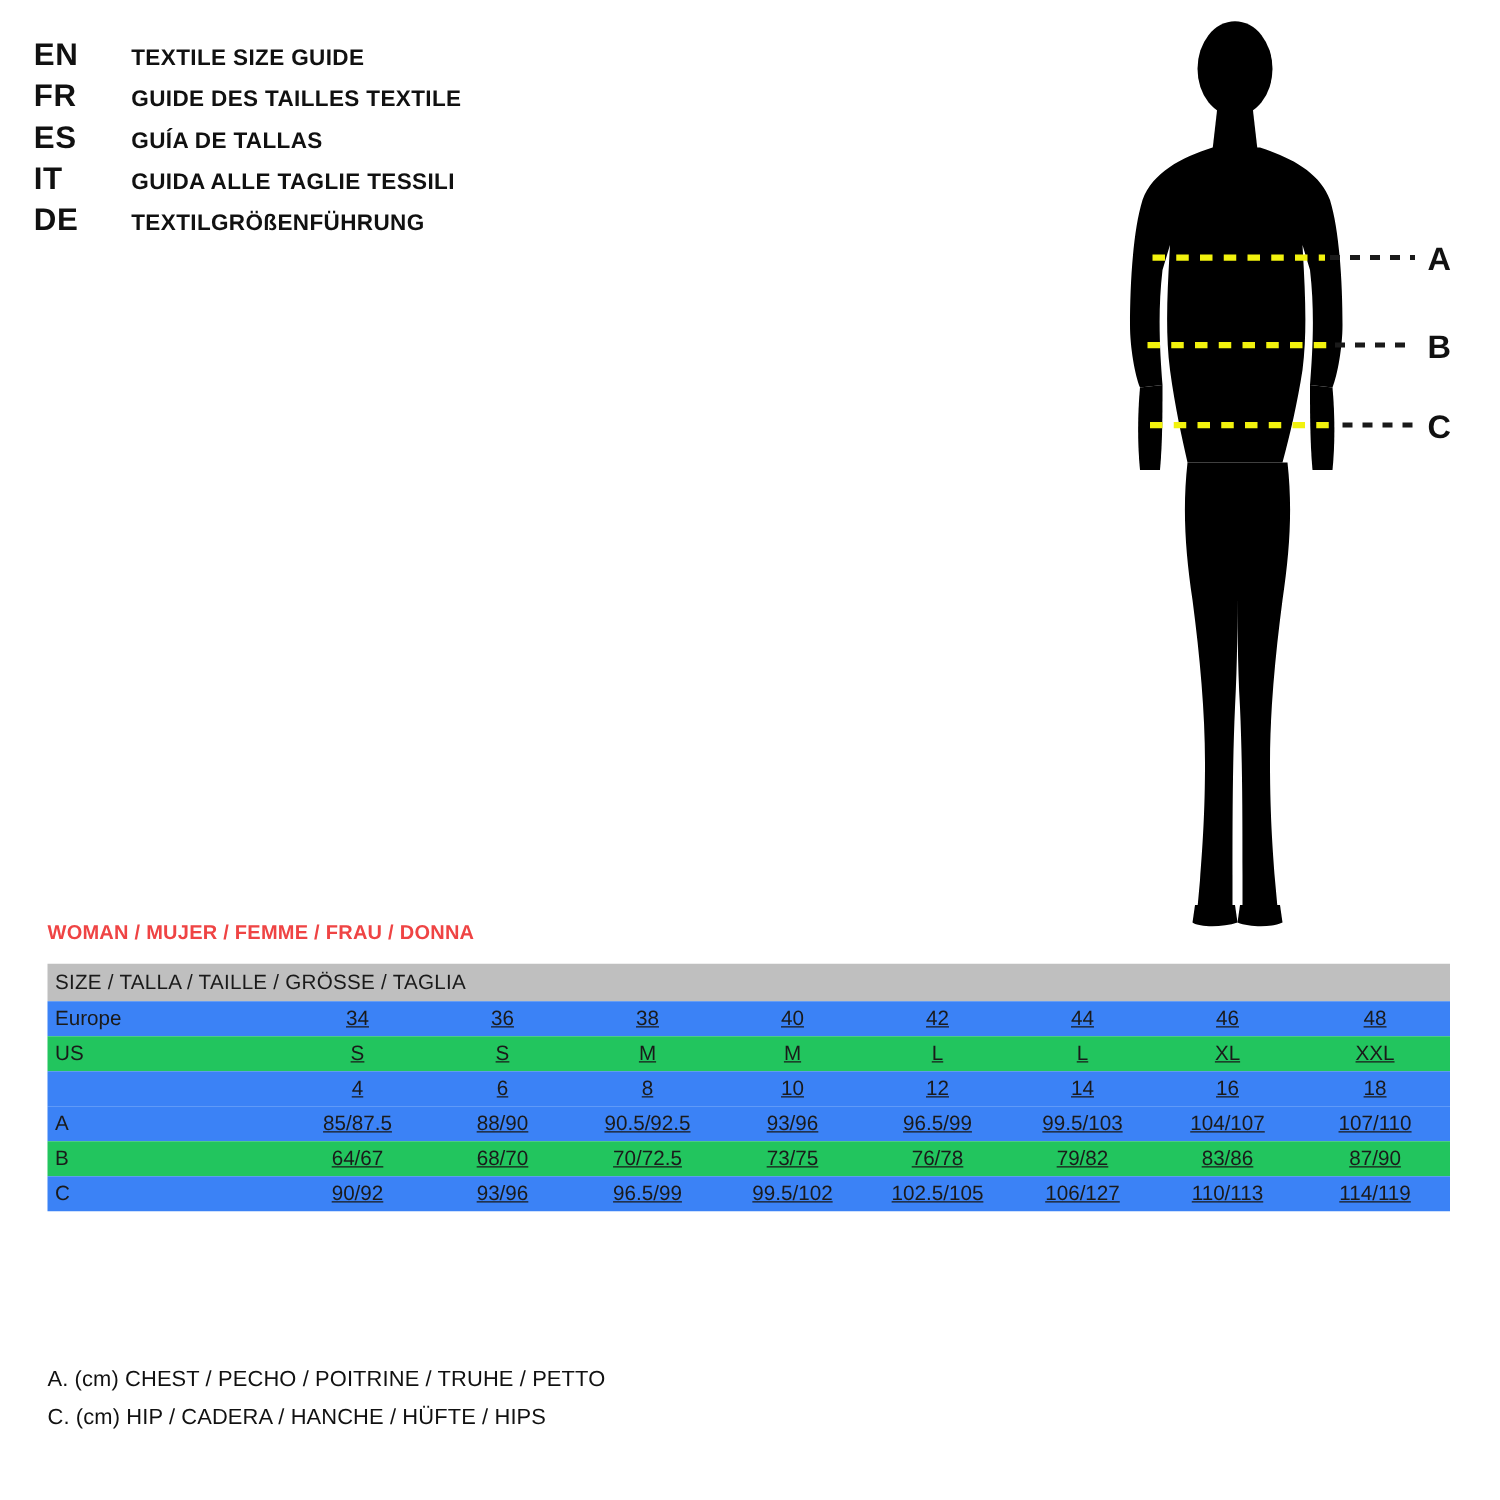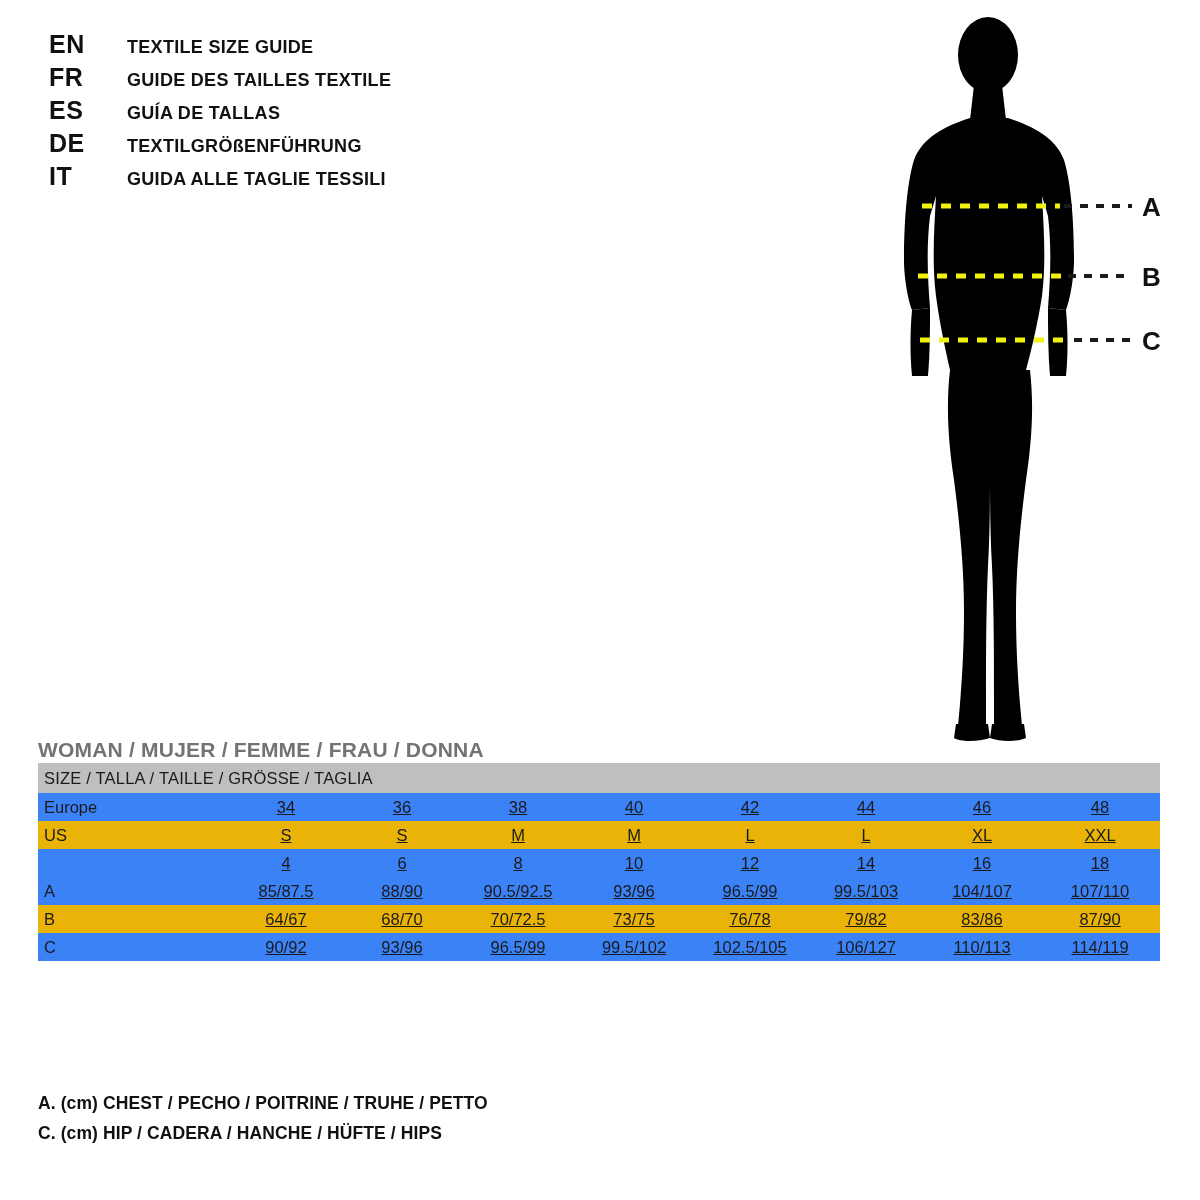--- a/index.html
+++ b/index.html
@@ -19,7 +19,7 @@
   
   #title-block {
     position: absolute;
-    left: 49px;
+    left: 27px;
     top: 30px;
     width: 640px;
   }

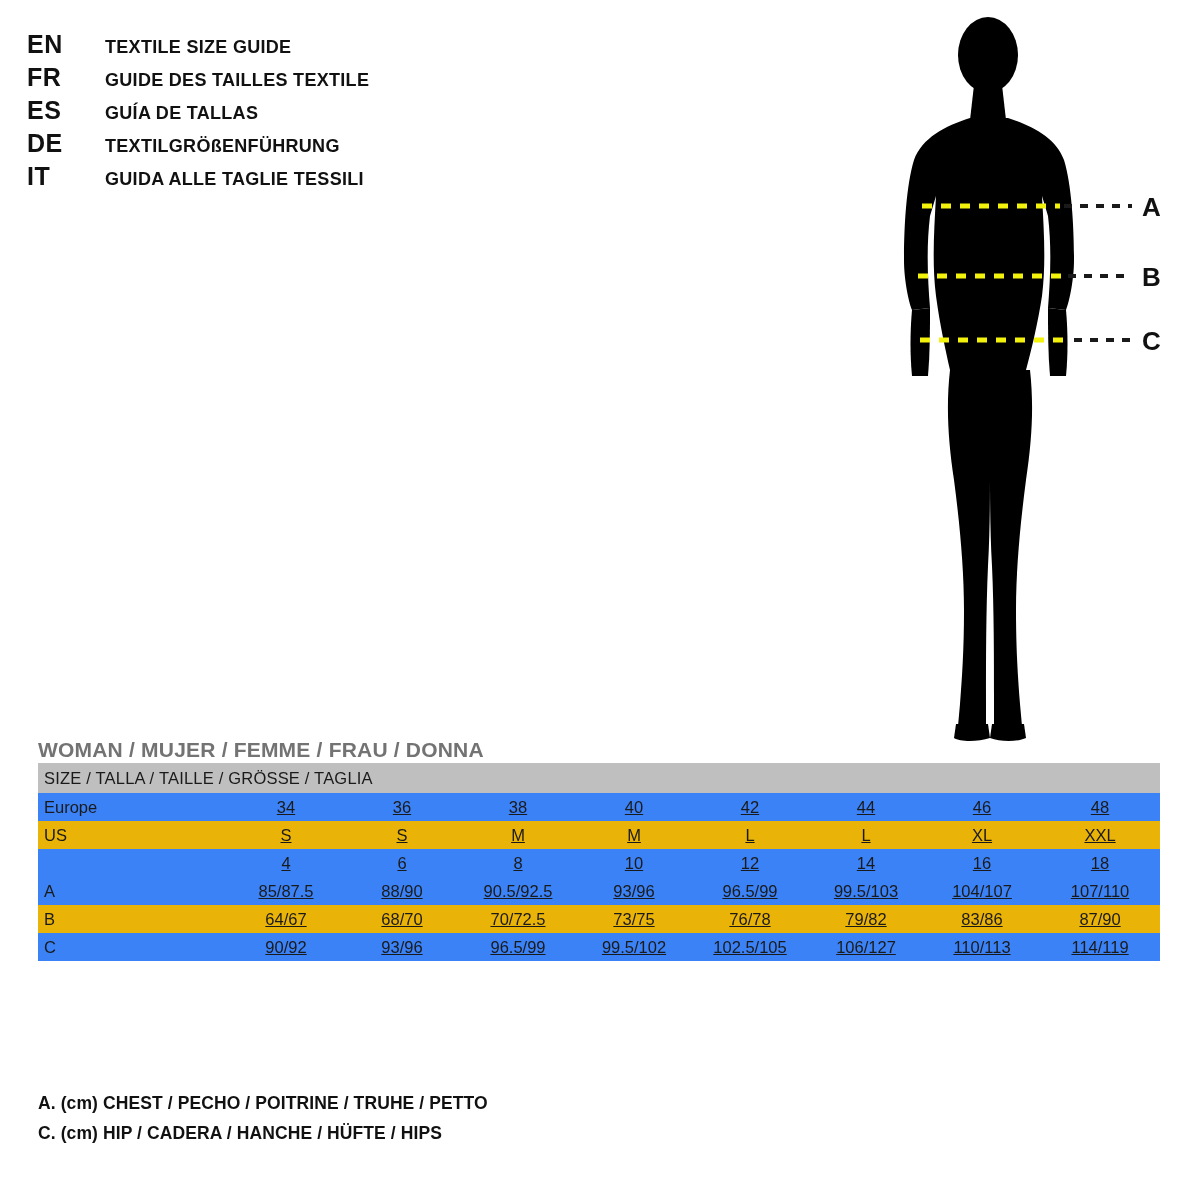--- a/index.html
+++ b/index.html
@@ -129,12 +129,12 @@
     <div class="title-text">GUÍA DE TALLAS</div>
   </div>
   <div class="title-row">
+    <div class="title-lang">IT</div>
+    <div class="title-text">GUIDA ALLE TAGLIE TESSILI</div>
+  </div>
+  <div class="title-row">
     <div class="title-lang">DE</div>
     <div class="title-text">TEXTILGRÖßENFÜHRUNG</div>
-  </div>
-  <div class="title-row">
-    <div class="title-lang">IT</div>
-    <div class="title-text">GUIDA ALLE TAGLIE TESSILI</div>
   </div>
 </div>
 

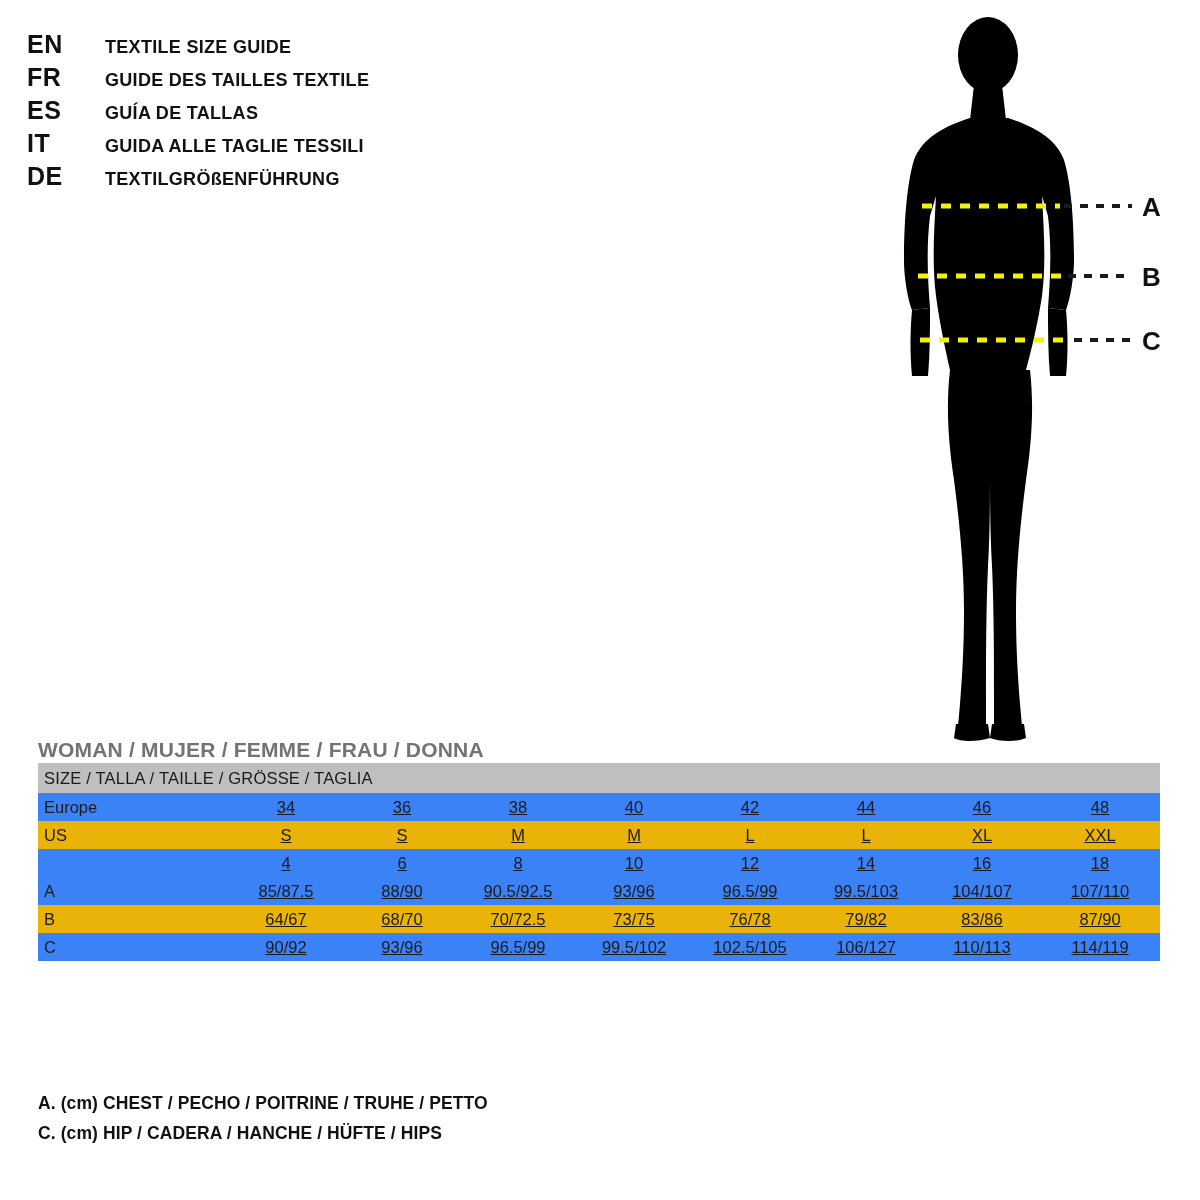--- a/index.html
+++ b/index.html
@@ -61,11 +61,11 @@
     width: 1122px;
   }
   #woman-label {
-    font-size: 21px;
+    font-size: 16px;
     font-weight: bold;
     letter-spacing: .2px;
-    margin-bottom: 1px;
-    color: #737373;
+    margin-bottom: 15px;
+    color: #ef4444;
   }
   table {
     border-collapse: collapse;

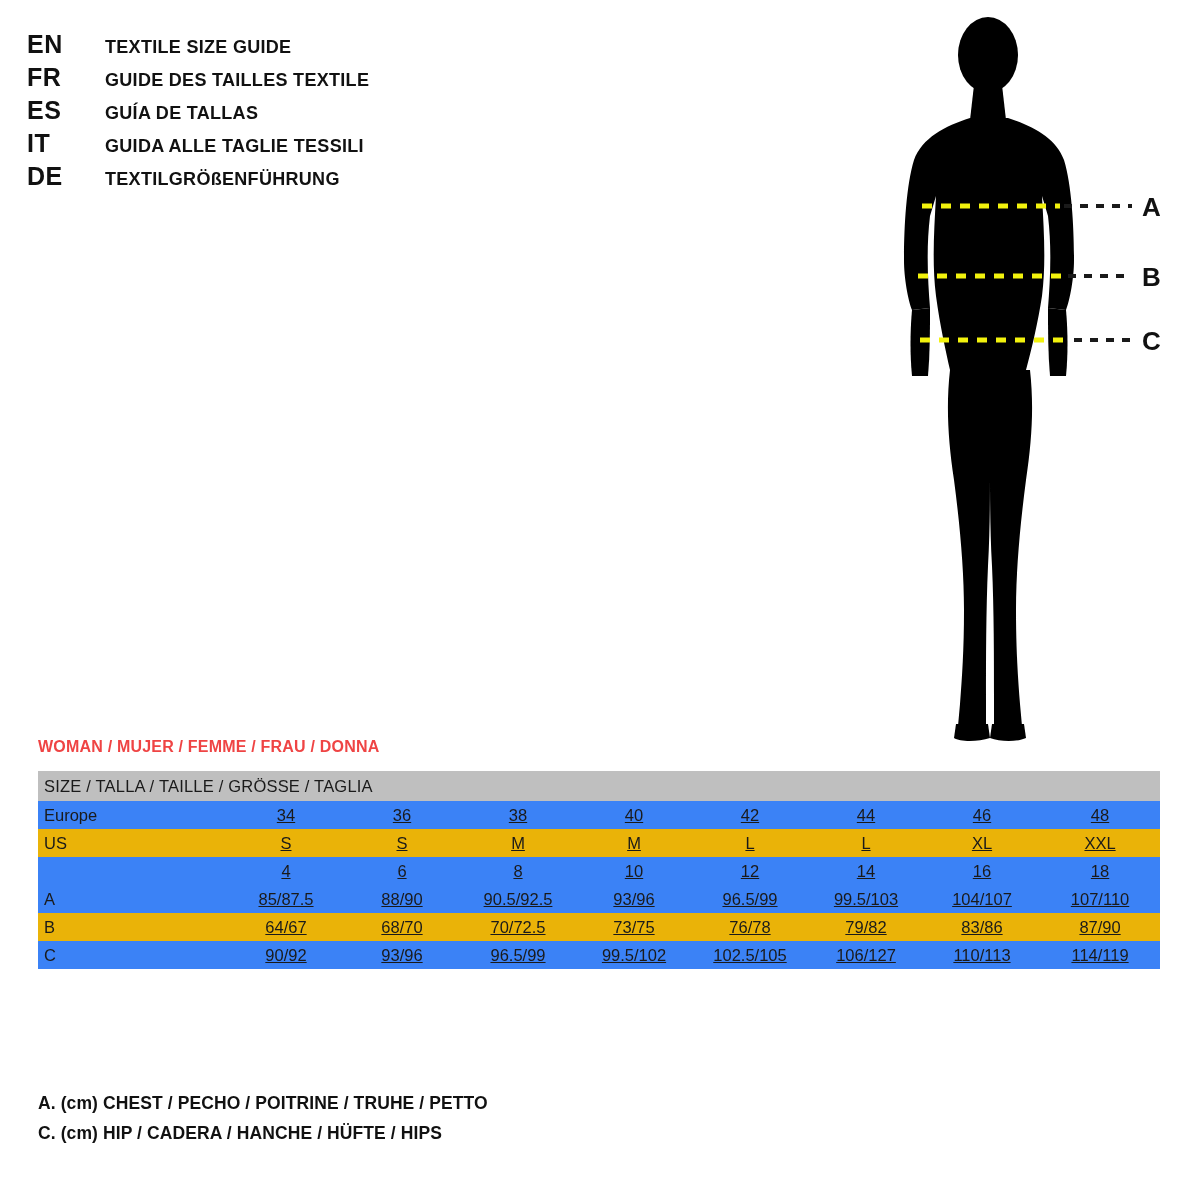--- a/index.html
+++ b/index.html
@@ -88,7 +88,7 @@
     letter-spacing: .2px;
   }
   tr.shade td { background: #3b82f6; }
-  tr.plain td { background: #eab308; }
+  tr.plain td { background: #22c55e; }
   td.rowlabel {
     padding-left: 6px;
     text-align: left;

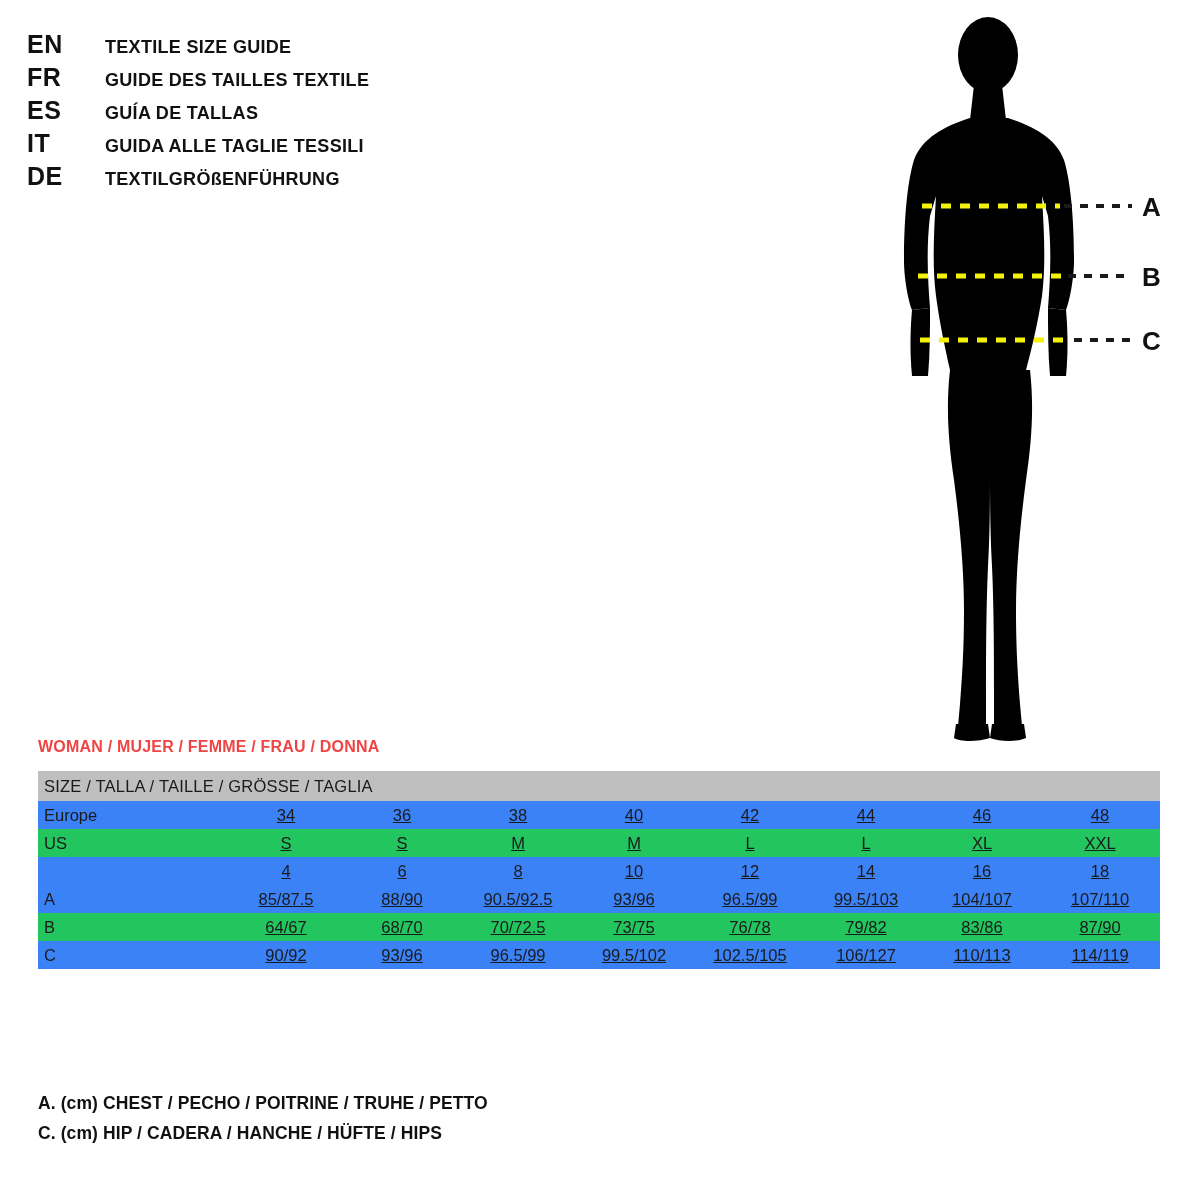--- a/index.html
+++ b/index.html
@@ -105,7 +105,7 @@
   }
   .legend-line {
     font-size: 17.5px;
-    font-weight: bold;
+    font-weight: normal;
     letter-spacing: .1px;
     line-height: 30px;
     color: #111;

